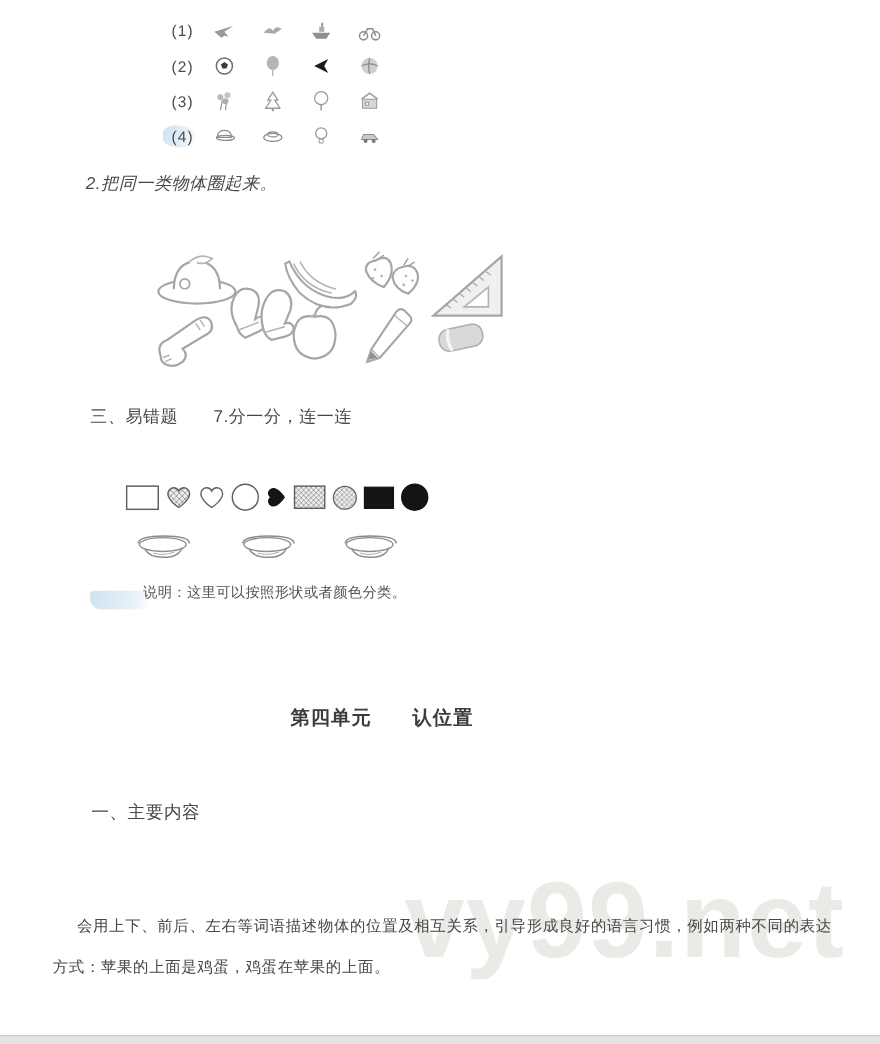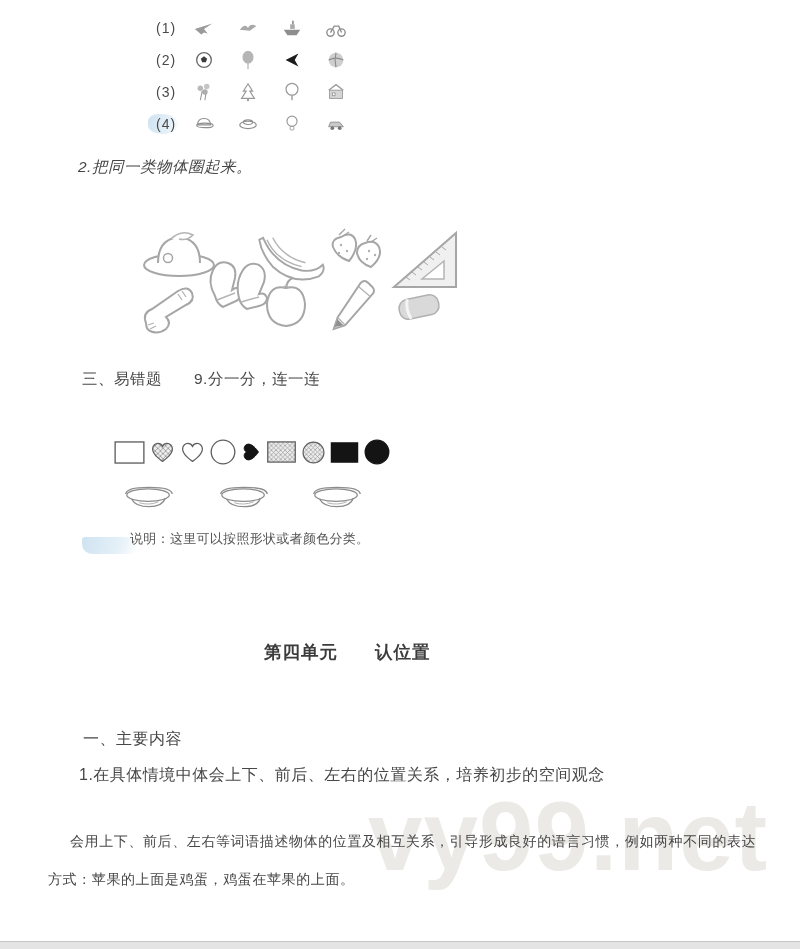--- a/index.html
+++ b/index.html
@@ -217,7 +217,7 @@
         </svg></div>
     </div>
 
-  <div class="t s3h">三、易错题　　9.分一分，连一连</div>
+  <div class="t s3h">三、易错题　　7.分一分，连一连</div>
 
   <div class="shapes">
       <span class="shape">

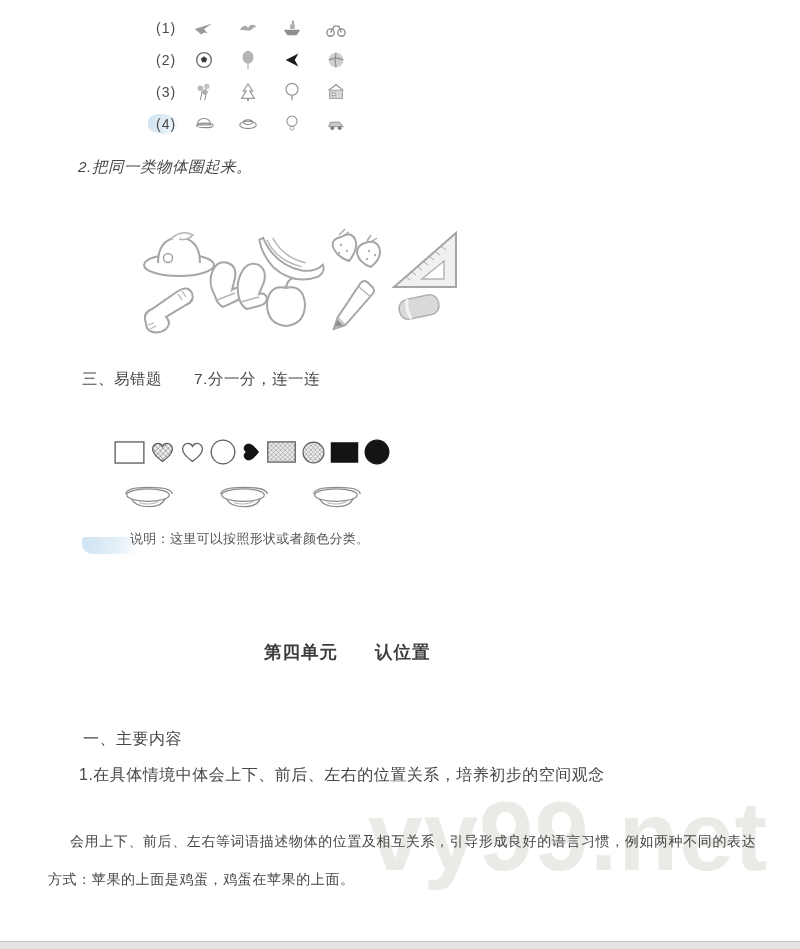--- a/index.html
+++ b/index.html
@@ -346,7 +346,6 @@
 
   <div class="t note">说明：这里可以按照形状或者颜色分类。</div>
   <div class="t sh">一、主要内容</div>
-  <div class="t p1">1.在具体情境中体会上下、前后、左右的位置关系，培养初步的空间观念</div>
   <div class="t para">会用上下、前后、左右等词语描述物体的位置及相互关系，引导形成良好的语言习惯，例如两种不同的表达方式：苹果的上面是鸡蛋，鸡蛋在苹果的上面。</div>
 
   <div class="footer-strip"></div>

